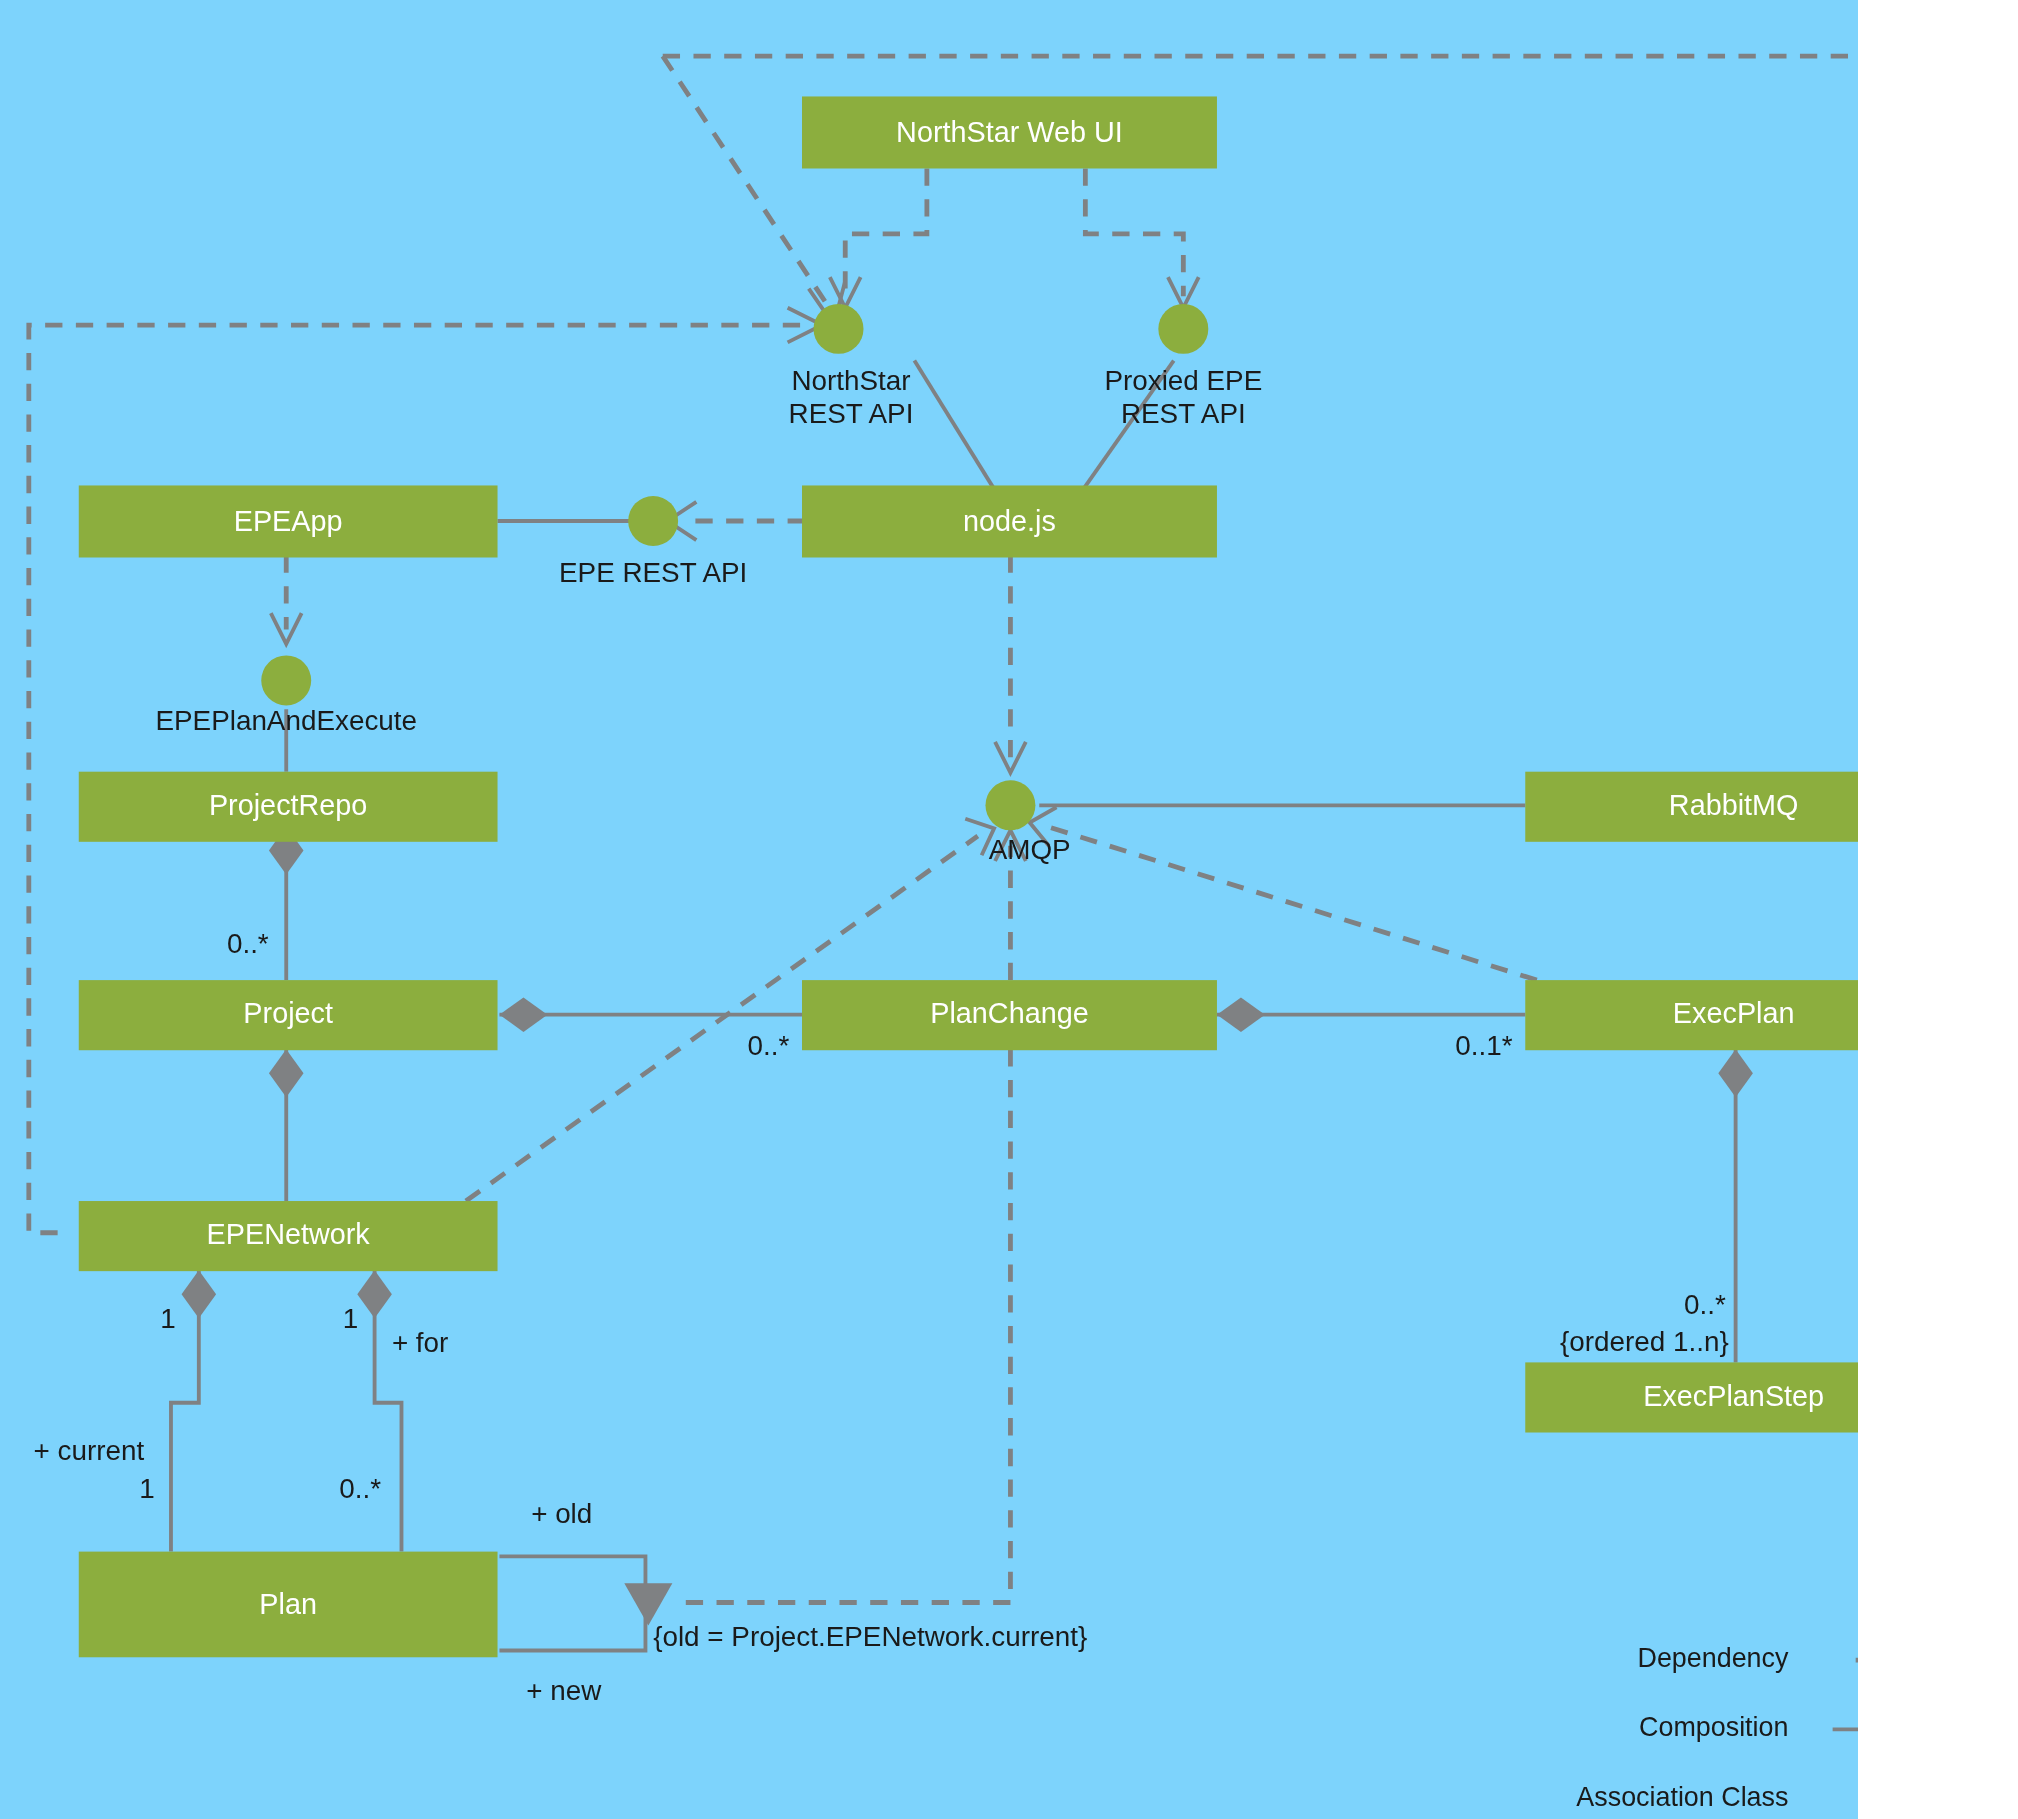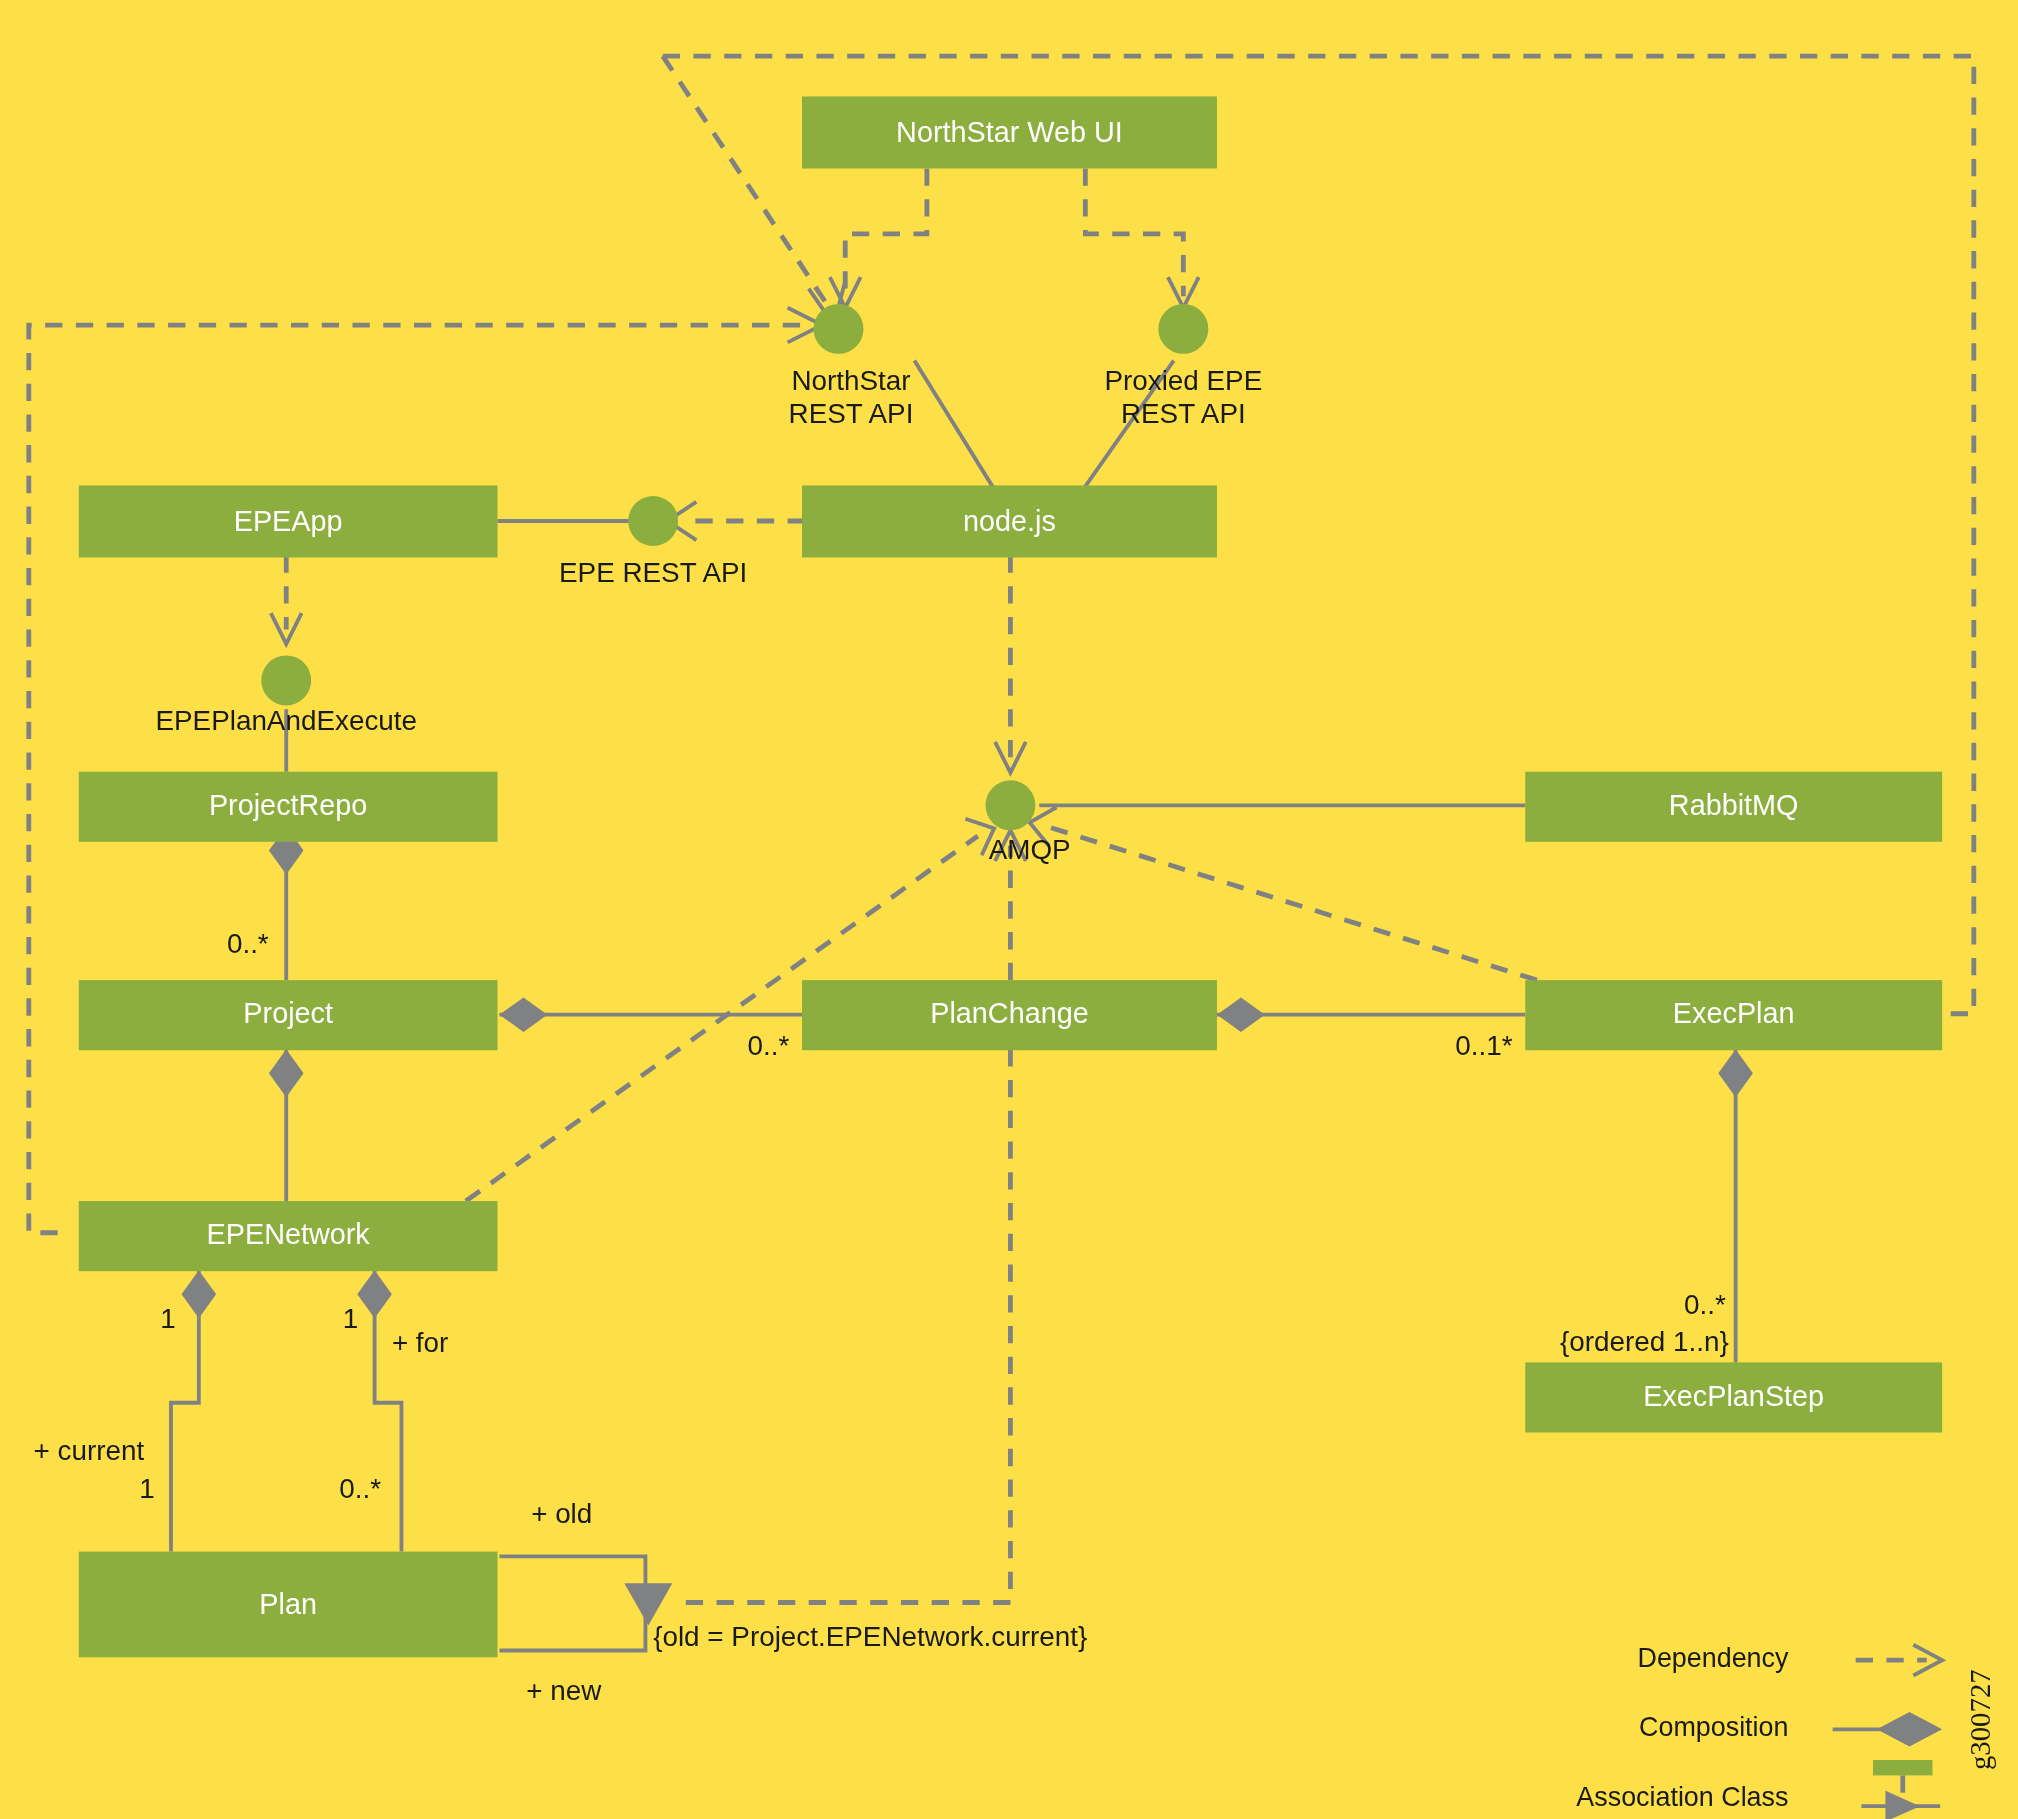--- a/index.html
+++ b/index.html
@@ -12,9 +12,9 @@
   }
   #diagram-root {
     position: relative;
-    width: 2018px;
+    width: 1858px;
     height: 1820px;
-    background: #fde047;
+    background: #7dd3fc;
     overflow: hidden;
   }
   svg.canvas {

